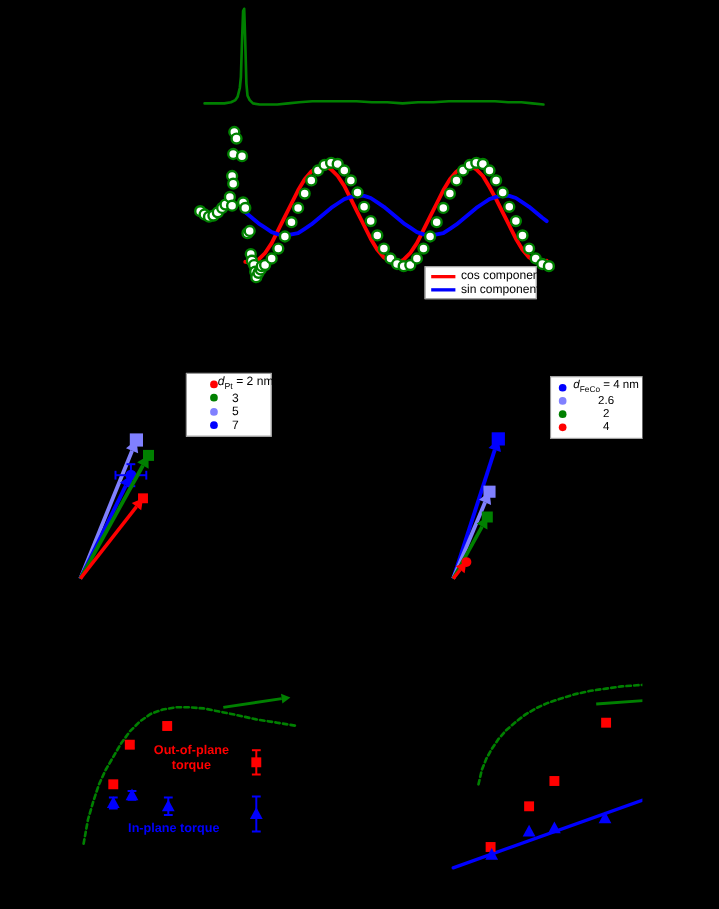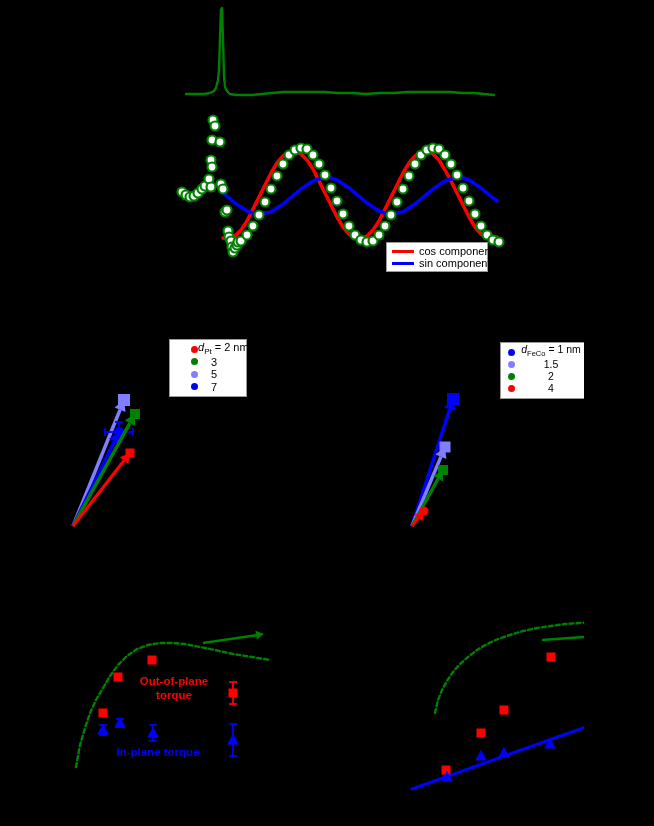--- a/index.html
+++ b/index.html
@@ -62,7 +62,7 @@
   <div class="legend legend-d">
     <div class="lrow">
       <span class="ldot" style="background: rgb(0, 0, 255);"></span>
-      <span class="ltext"><span class="var">d</span><sub>FeCo</sub><span> = 1 nm</span></span>
+      <span class="ltext"><span class="var">d</span><sub>FeCo</sub><span> = 4 nm</span></span>
     </div>
     <div class="lrow">
       <span class="ldot" style="background: rgb(128, 128, 255);"></span>

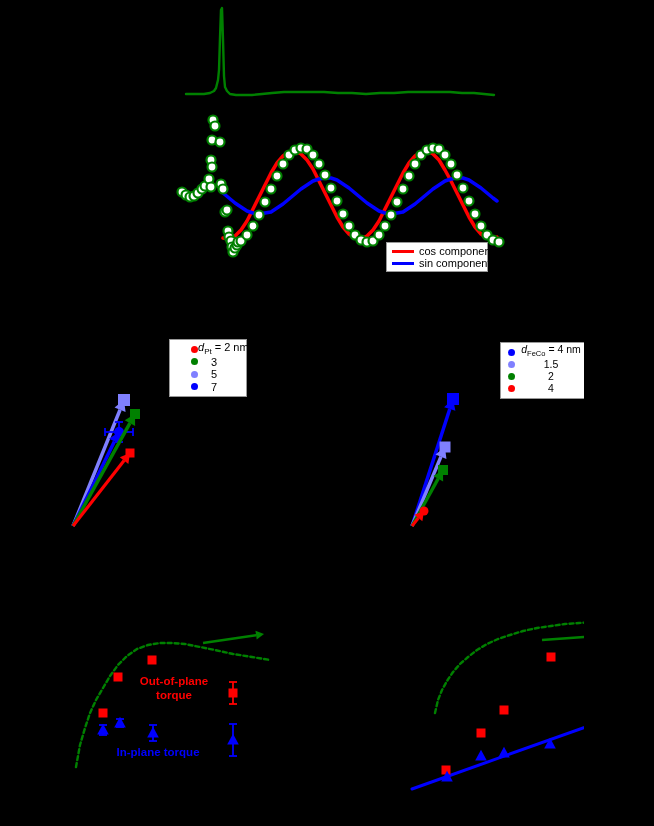--- a/index.html
+++ b/index.html
@@ -66,7 +66,7 @@
     </div>
     <div class="lrow">
       <span class="ldot" style="background: rgb(128, 128, 255);"></span>
-      <span class="ltext">1.5</span>
+      <span class="ltext">2.6</span>
     </div>
     <div class="lrow">
       <span class="ldot" style="background: rgb(0, 128, 0);"></span>

